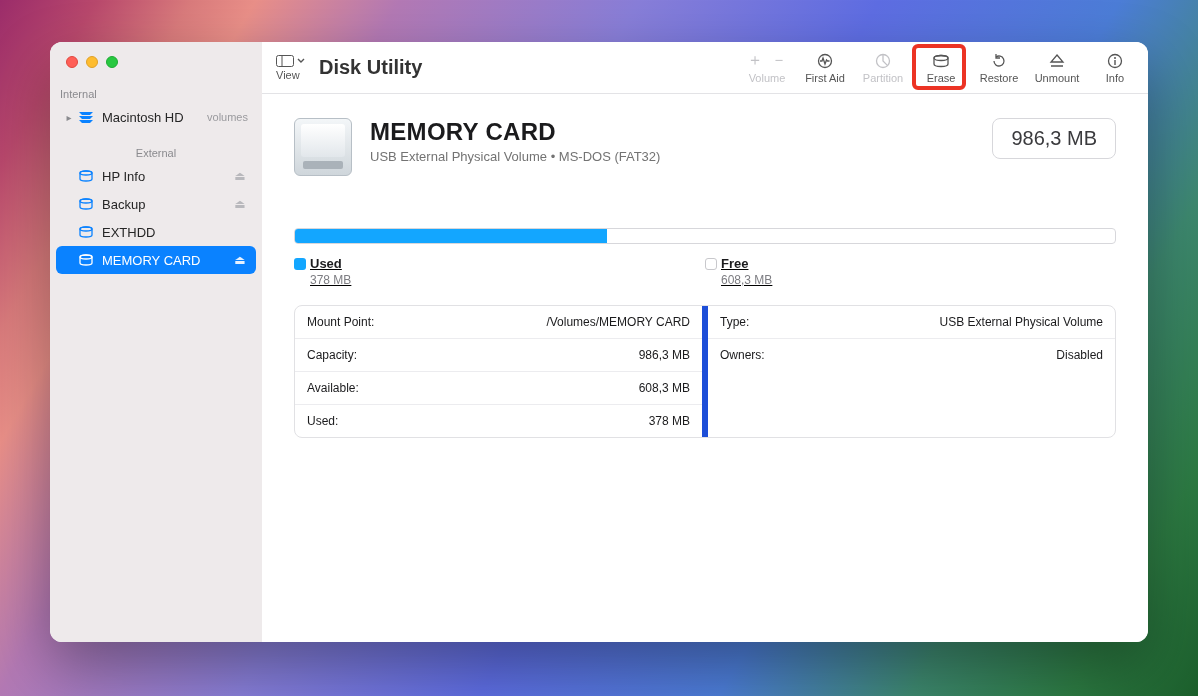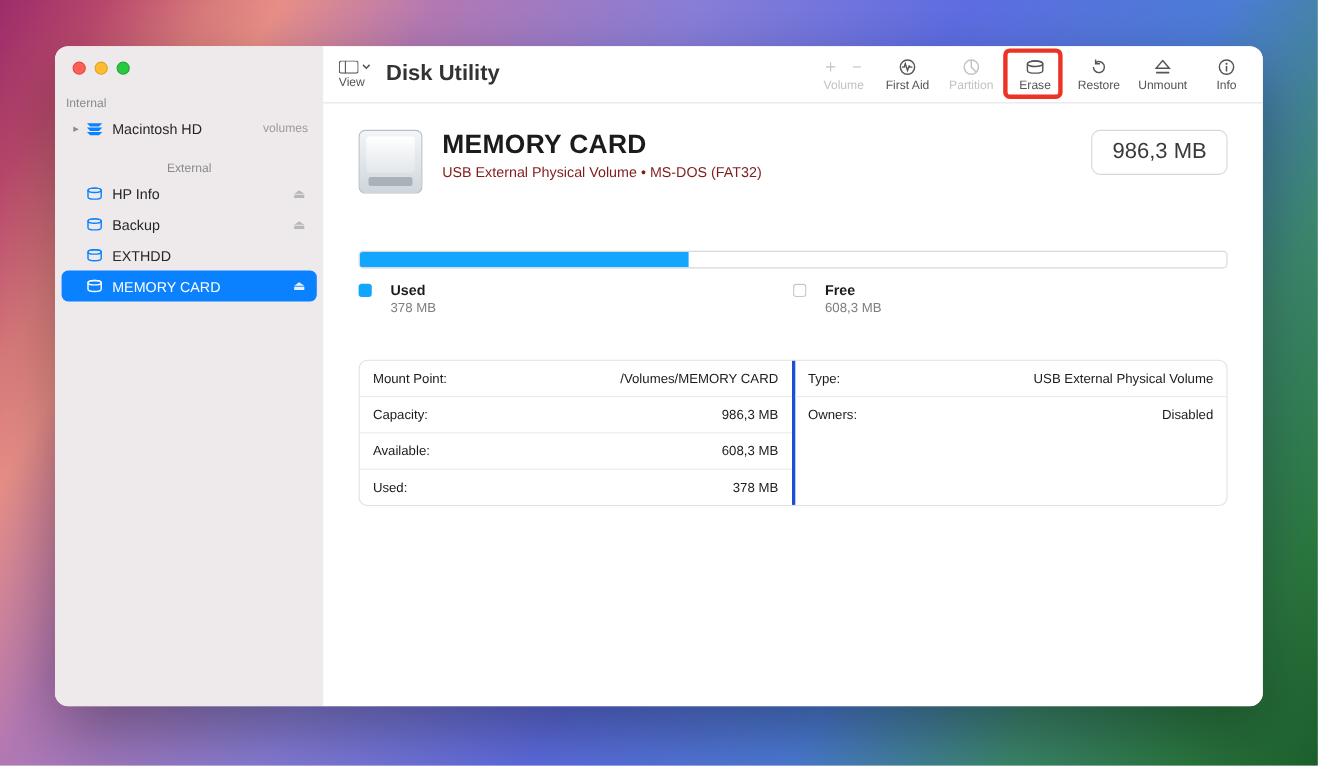--- a/index.html
+++ b/index.html
@@ -11,7 +11,7 @@
     display: flex; overflow: hidden;
   }
   .sidebar {
-    width: 244px; background: #eeeaeb; display: flex; flex-direction: column;
+    width: 212px; background: #eeeaeb; display: flex; flex-direction: column;
     padding-top: 14px;
   }
   .traffic { display: flex; gap: 8px; padding-left: 16px; margin-bottom: 14px; }

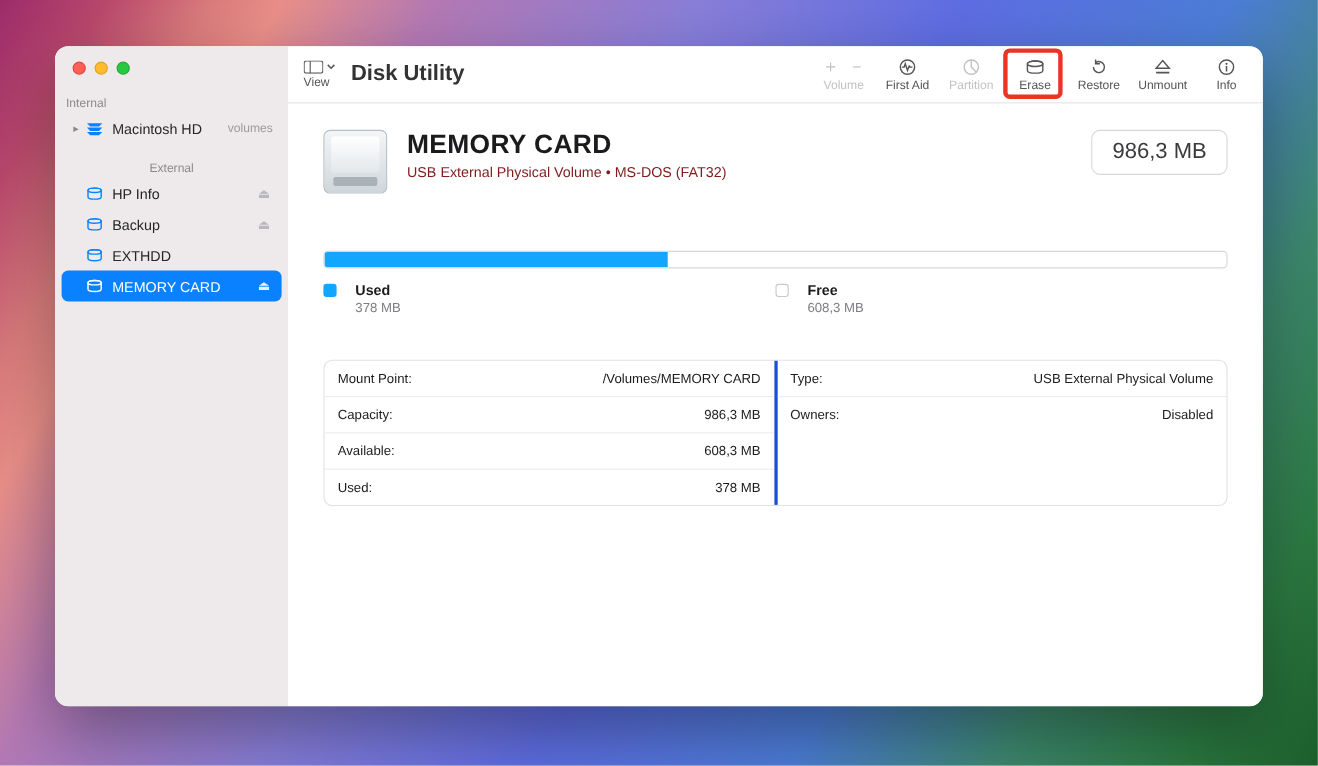--- a/index.html
+++ b/index.html
@@ -61,7 +61,7 @@
   .drive-art::after{content:""; position:absolute; left:8px; right:8px; bottom:6px; height:8px; border-radius:2px; background:#aab2b9;}
   .drive-art::before{content:""; position:absolute; left:6px; right:6px; top:5px; bottom:18px; border-radius:3px; background:linear-gradient(#fff,#e2e7eb);}
   .header-text h1{font-size:24px; font-weight:800; letter-spacing:.3px; color:#1b1b1d;}
-  .header-text .sub{font-size:13px; color:#7f1d1d; margin-top:3px;}
+  .header-text .sub{font-size:13px; color:#737373; margin-top:3px;}
   .size-pill{margin-left:auto; border:1px solid #d7d7db; border-radius:8px; padding:8px 18px; font-size:20px; color:#3a3a3d;}
 
   .usage-bar{margin-top:52px; height:16px; width:100%; border:1px solid #d7d7db; border-radius:4px; overflow:hidden; background:#fff;}

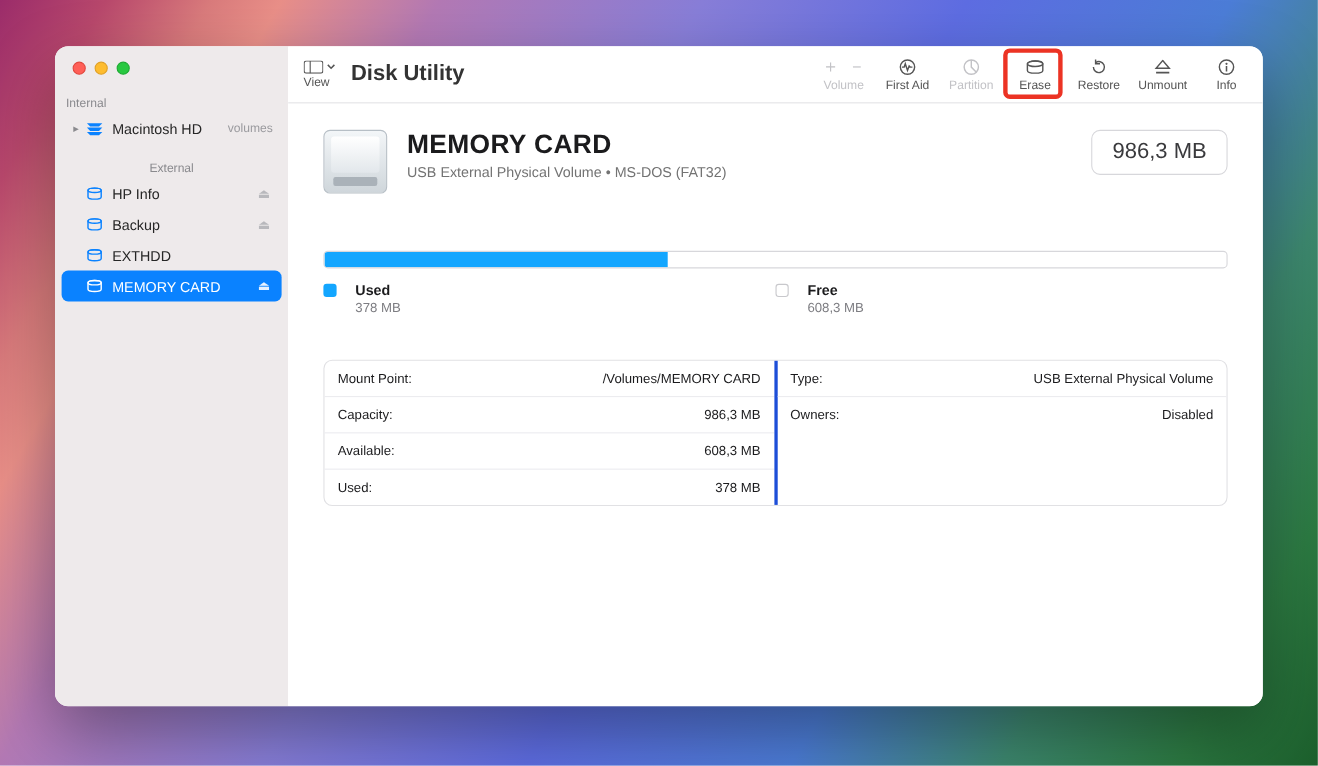--- a/index.html
+++ b/index.html
@@ -67,7 +67,7 @@
   .usage-bar{margin-top:52px; height:16px; width:100%; border:1px solid #d7d7db; border-radius:4px; overflow:hidden; background:#fff;}
   .usage-fill{height:100%; background:#13a6ff;}
   .usage-legend{display:flex; margin-top:12px;}
-  .legend-col{flex:1; display:flex; gap:17px;}
+  .legend-col{flex:1; display:flex; gap:4px;text-decoration:underline;}
   .legend-col .sw{width:12px; height:12px; border-radius:3px; margin-top:2px;}
   .legend-col .sw.used{background:#13a6ff;}
   .legend-col .sw.free{background:#fff; border:1px solid #c8c8cc;}

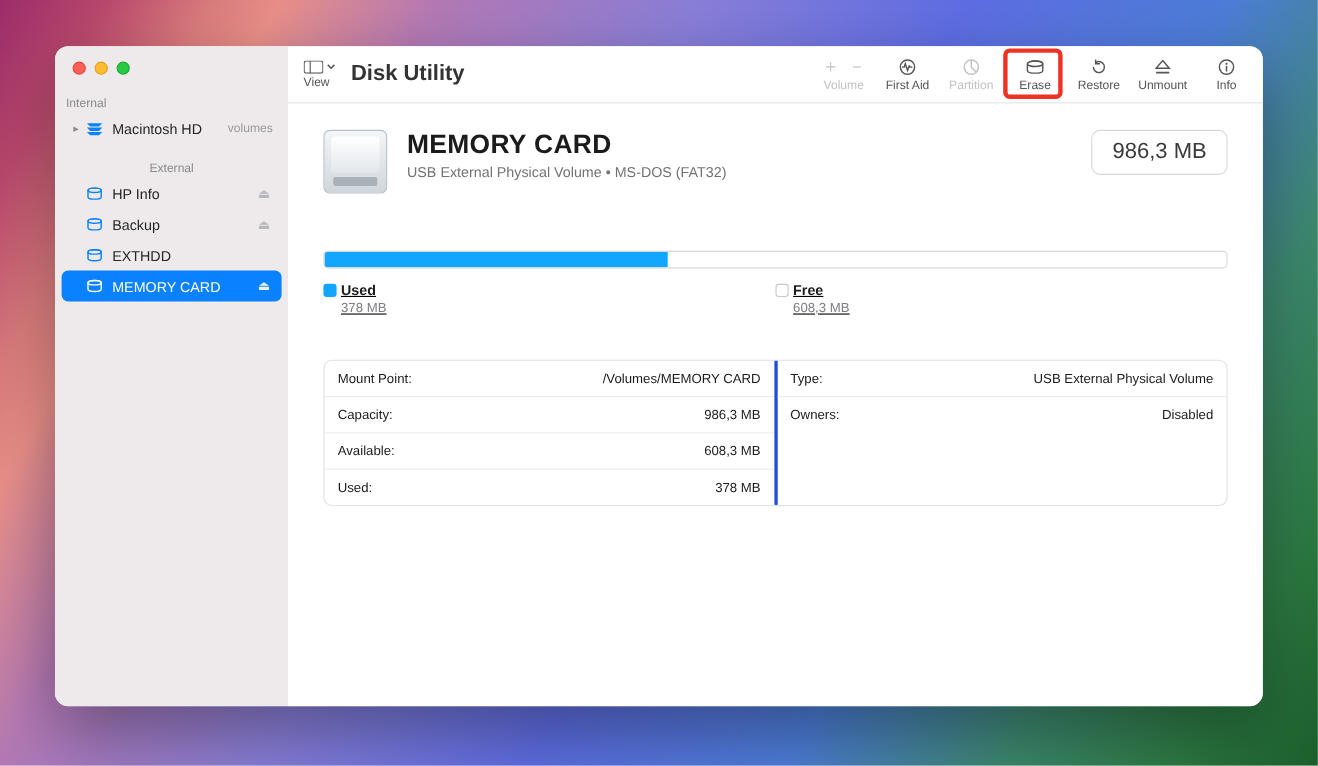--- a/index.html
+++ b/index.html
@@ -74,7 +74,7 @@
   .legend-col .txt .lab{font-size:13px; color:#1b1b1d; font-weight:600;}
   .legend-col .txt .val{font-size:12px; color:#7d7d82; margin-top:2px;}
 
-  .info-grid{margin-top:40px; border:1px solid #e1e1e4; border-radius:8px; display:flex;text-align:center;}
+  .info-grid{margin-top:18px; border:1px solid #e1e1e4; border-radius:8px; display:flex;text-align:center;}
   .info-col{flex:1;}
   .info-col + .info-col{border-left:3px solid #1d4ed8;}
   .info-row{display:flex; justify-content:space-between; padding:9px 12px; font-size:12px; color:#1b1b1d;}

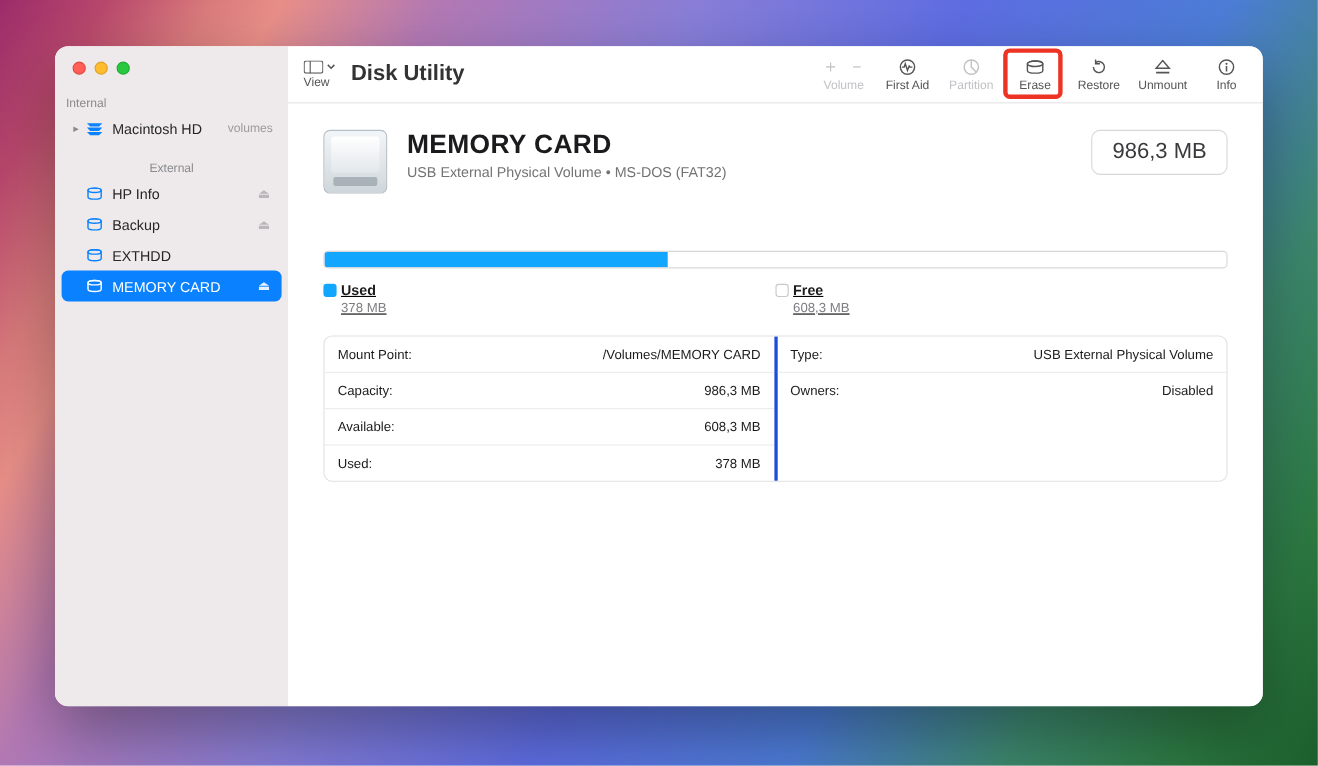--- a/index.html
+++ b/index.html
@@ -76,7 +76,7 @@
 
   .info-grid{margin-top:18px; border:1px solid #e1e1e4; border-radius:8px; display:flex;text-align:center;}
   .info-col{flex:1;}
-  .info-col + .info-col{border-left:3px solid #1d4ed8;}
+  .info-col + .info-col{border-left:6px solid #1d4ed8;}
   .info-row{display:flex; justify-content:space-between; padding:9px 12px; font-size:12px; color:#1b1b1d;}
   .info-row + .info-row{border-top:1px solid #ececef;}
   .info-row .k{color:#1b1b1d;}

